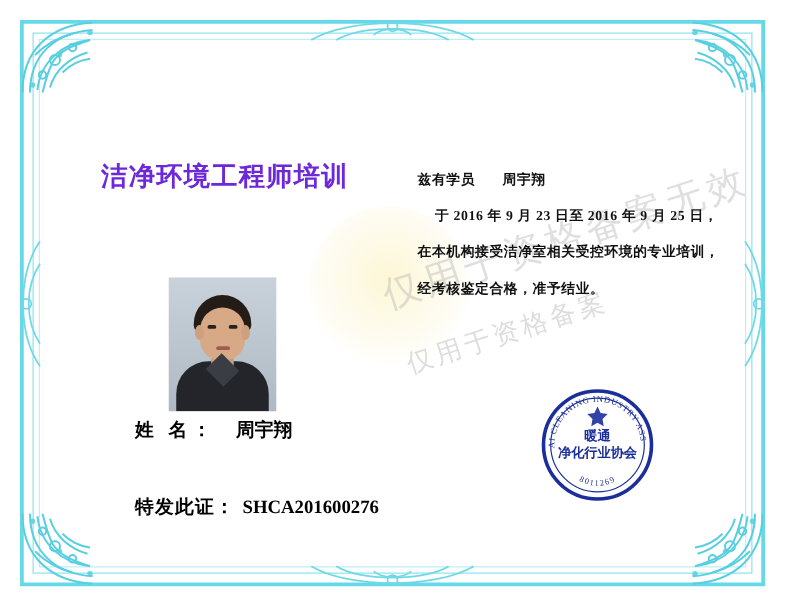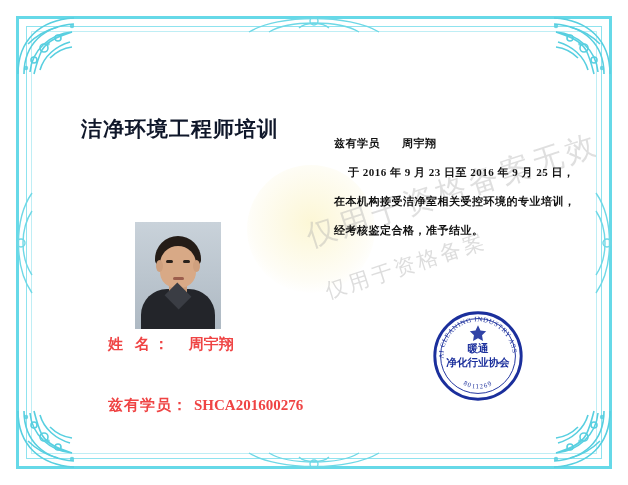--- a/index.html
+++ b/index.html
@@ -106,10 +106,10 @@
   .title-block {
     position: absolute;
     left: 70px;
-    top: 115px;
+    top: 127px;
     width: 220px;
     text-align: center;
-    color: #0f172a;
+    color: #6d28d9;
     font-weight: bold;
     font-size: 21px;
     line-height: 1.35;

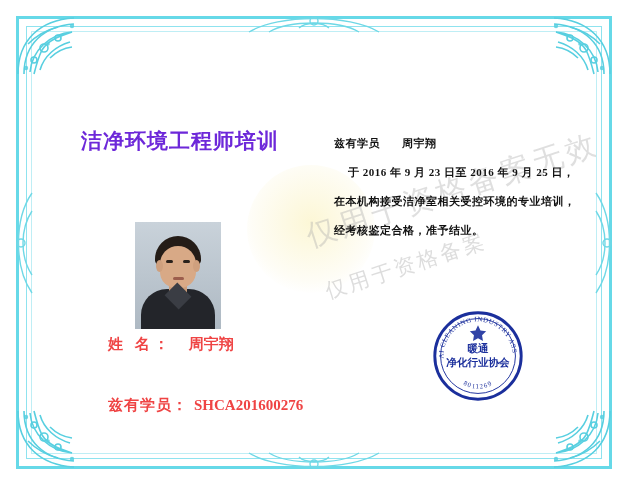--- a/index.html
+++ b/index.html
@@ -168,7 +168,7 @@
   .field-row {
     position: absolute;
     font-size: 15px;
-    color: #ef4444;
+    color: #000000;
     font-weight: bold;
     white-space: nowrap;
   }

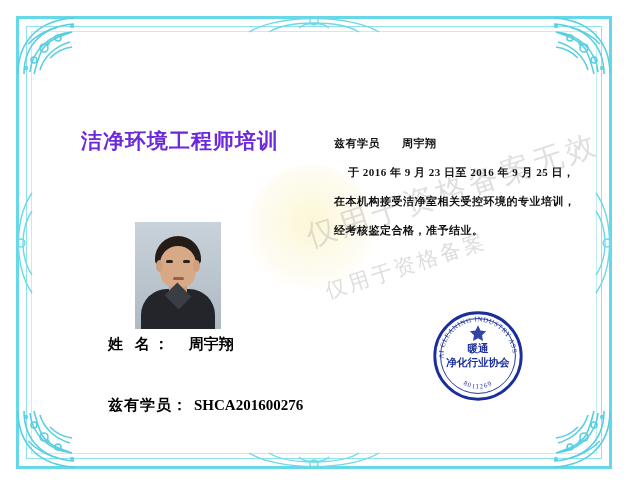--- a/index.html
+++ b/index.html
@@ -363,7 +363,7 @@
     <span>姓 名：</span><span class="val">周宇翔</span>
   </div>
   <div class="field-row field-certno">
-    <span>兹有学员：</span><span class="val">SHCA201600276</span>
+    <span>特发此证：</span><span class="val">SHCA201600276</span>
   </div>
 
   <div class="rb line-student">

